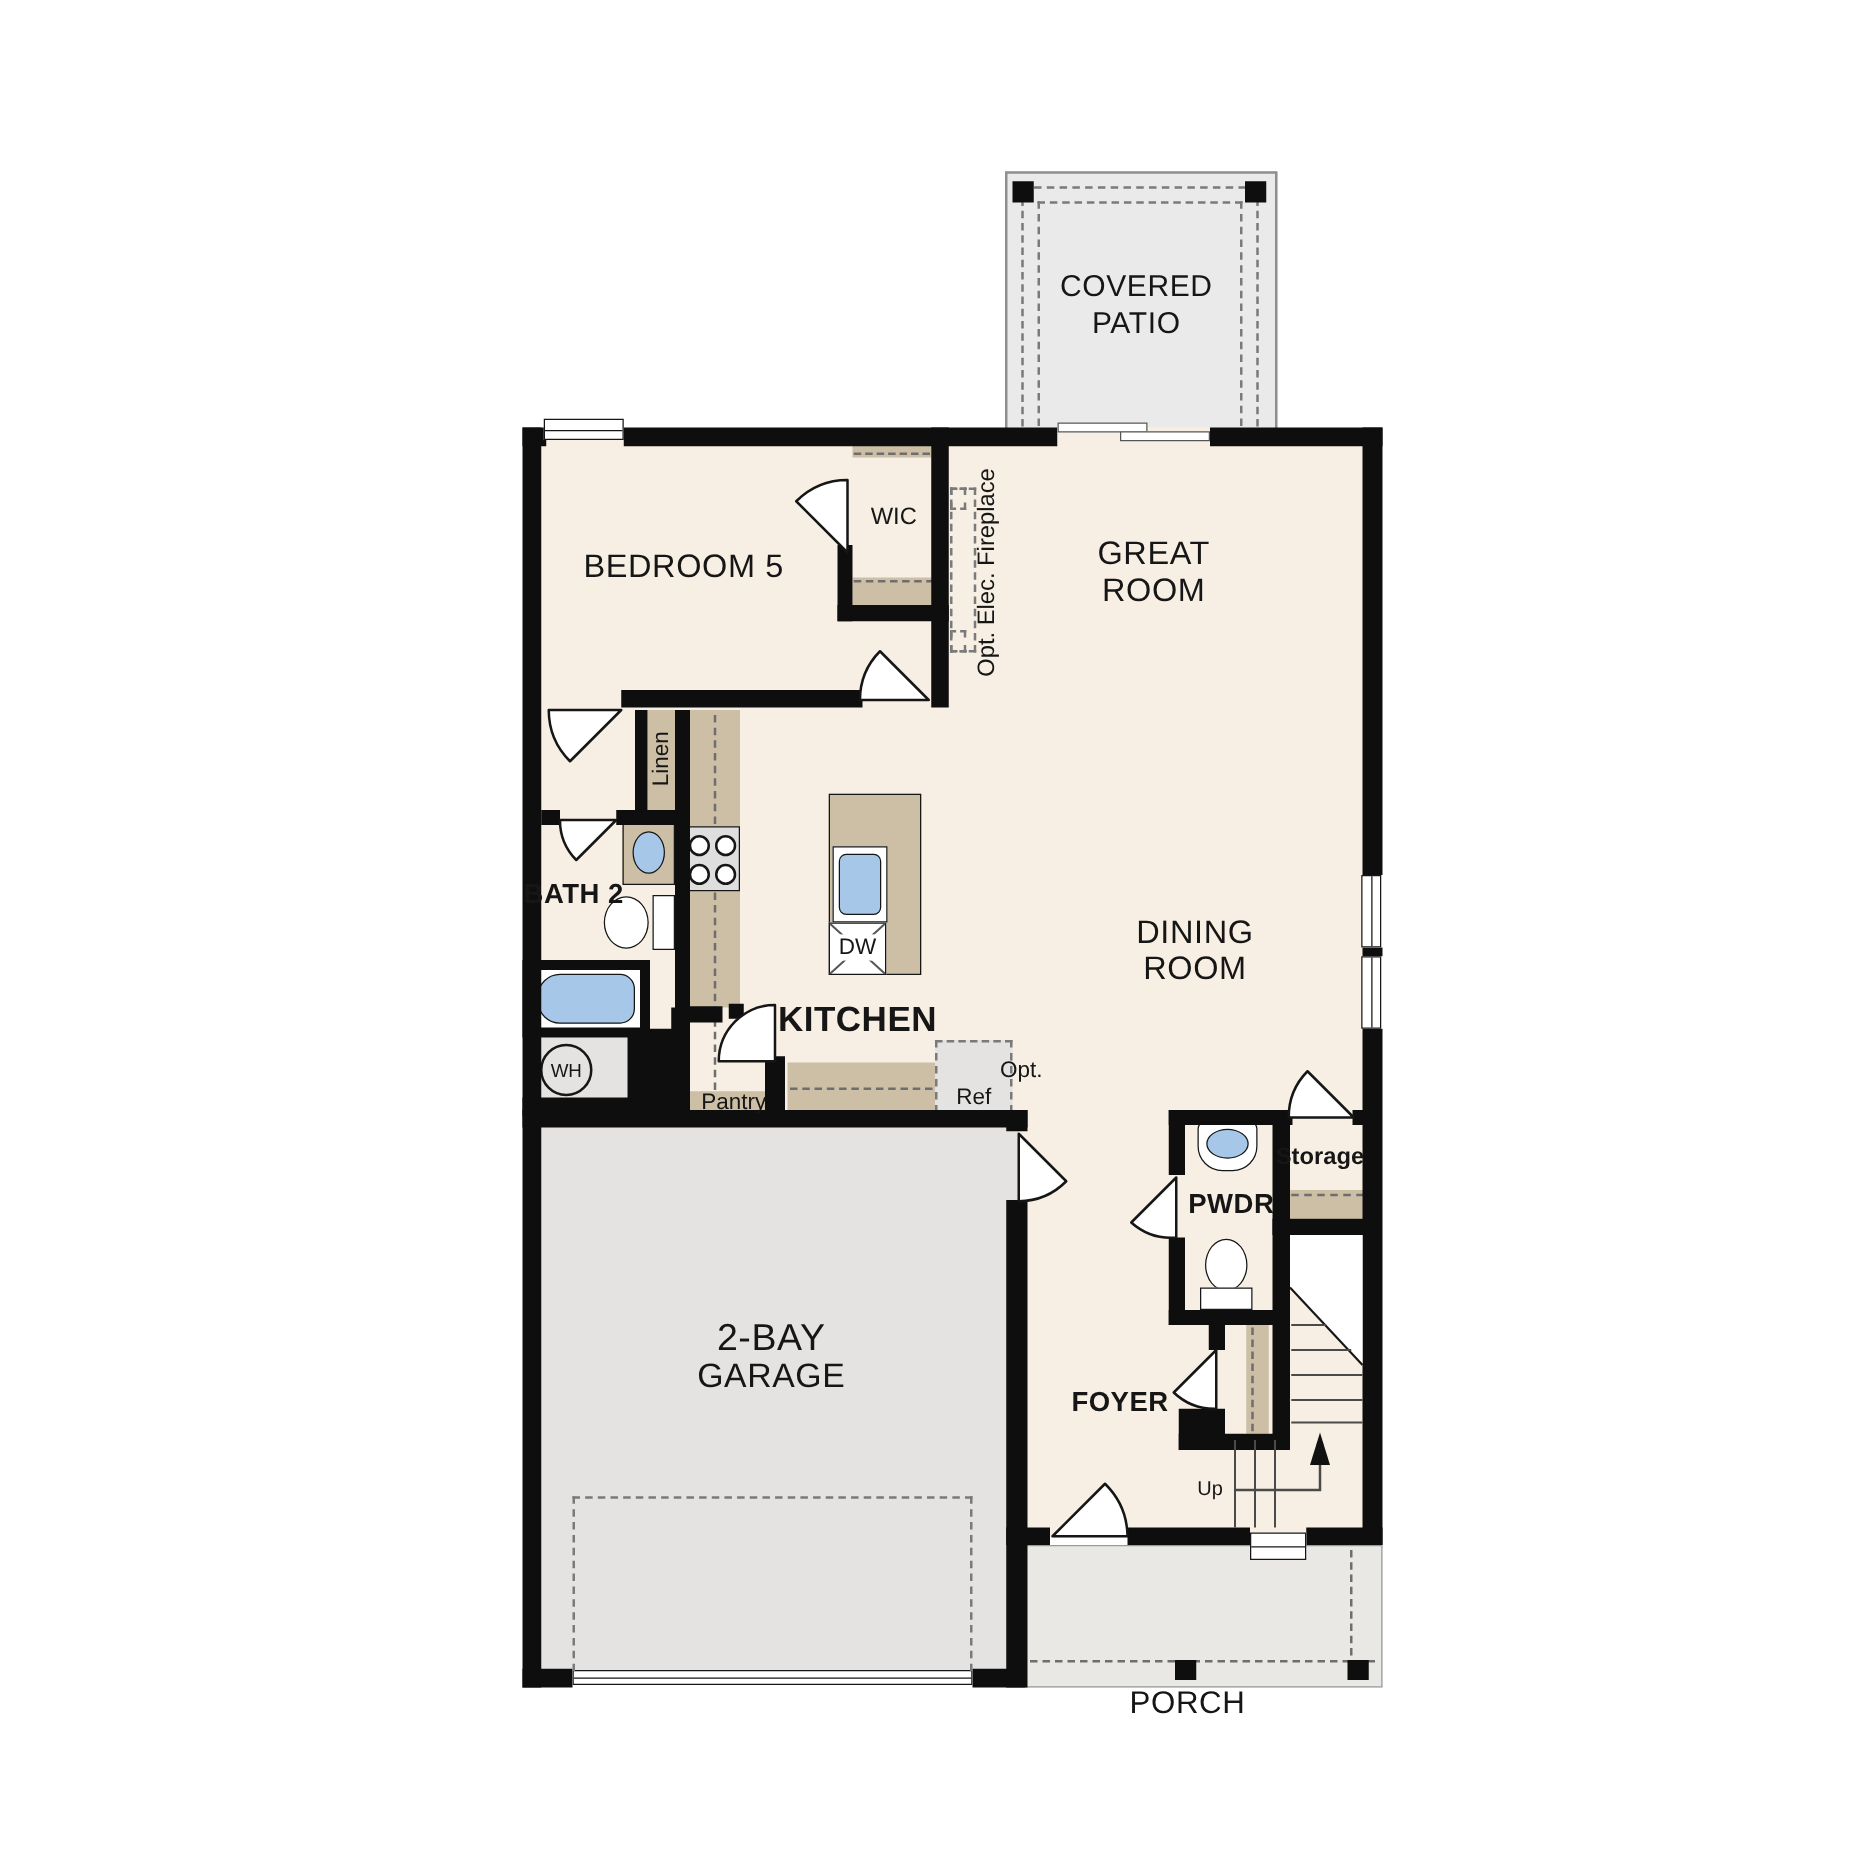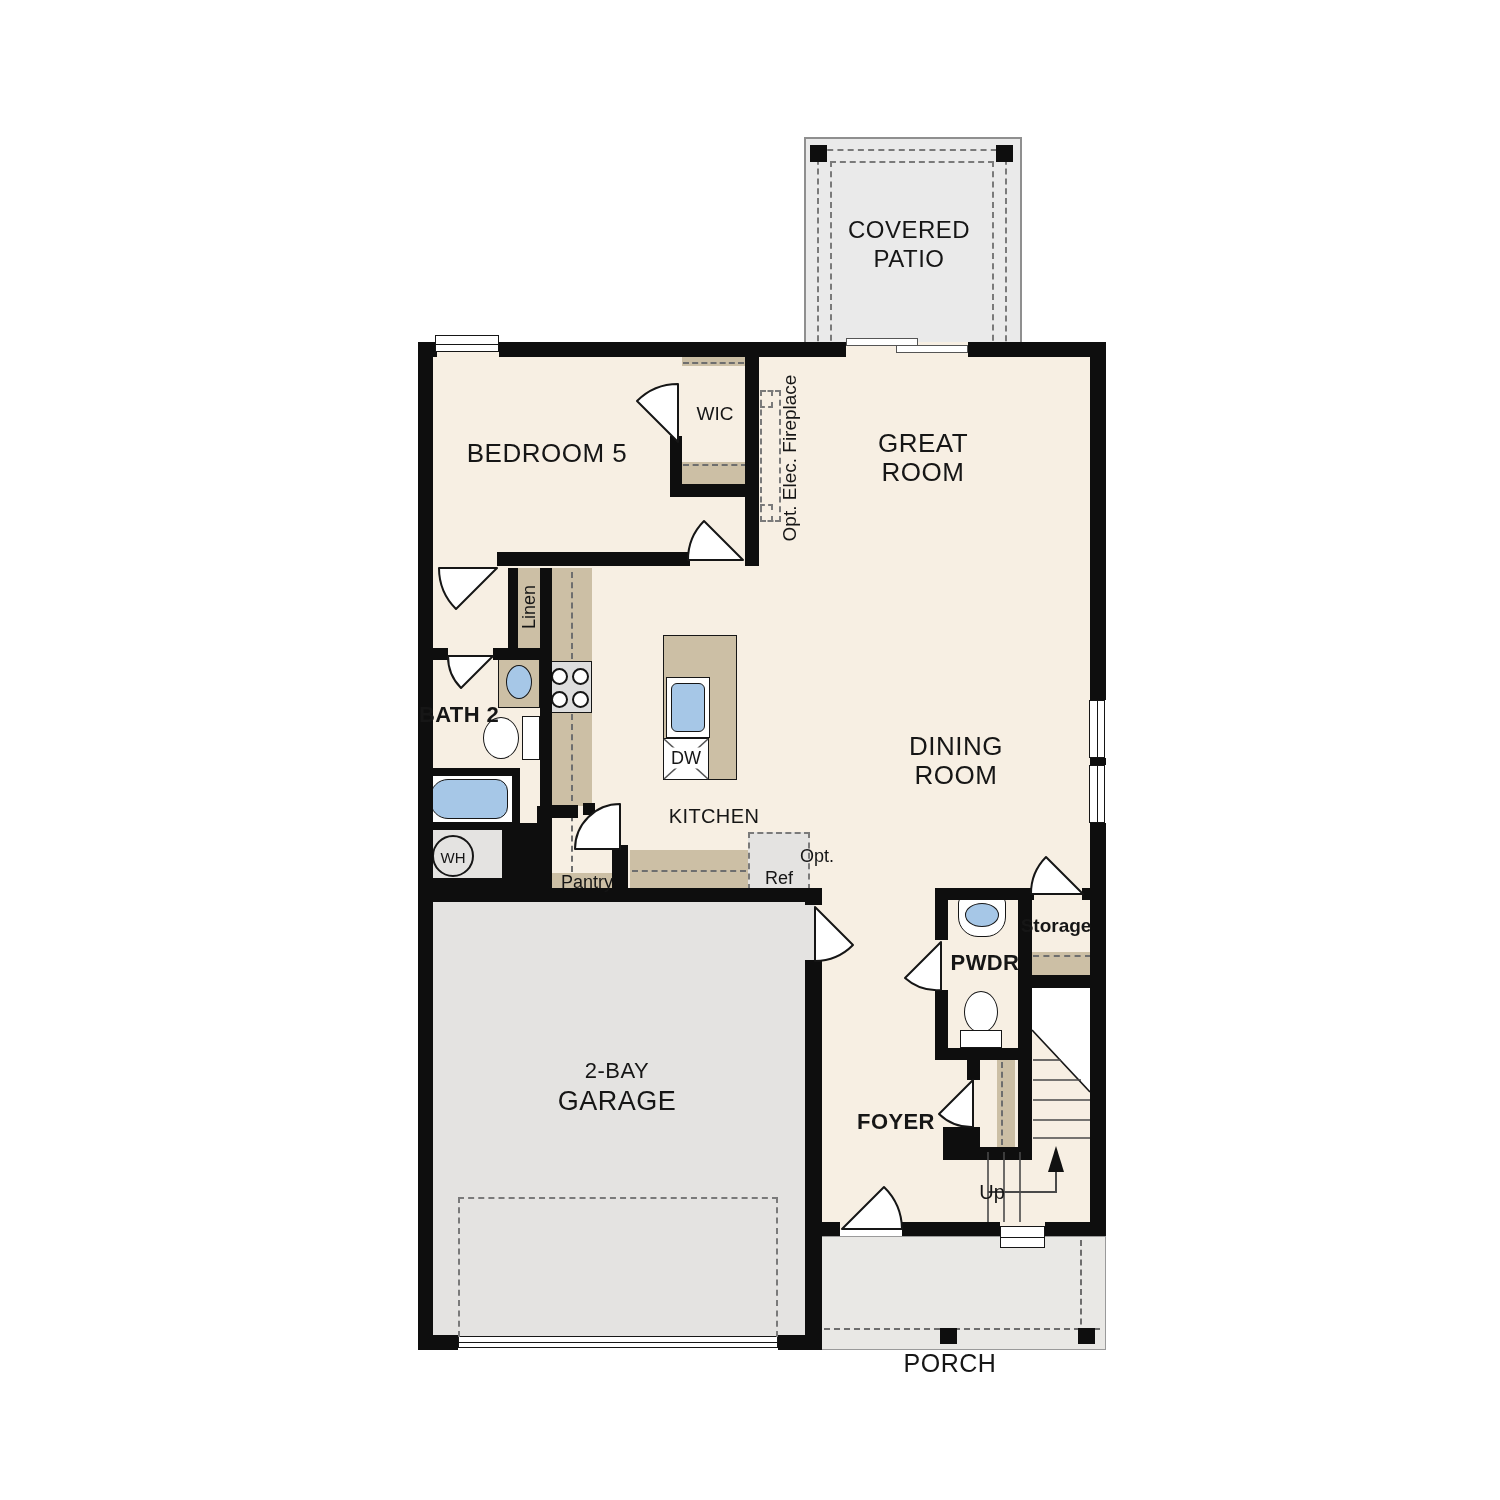--- a/index.html
+++ b/index.html
@@ -26,7 +26,7 @@
   .rot{transform:translate(-50%,-50%) rotate(-90deg);}
   .big{font-size:26px;font-weight:normal;letter-spacing:.5px;}
   .med{font-size:22px;font-weight:bold;letter-spacing:.4px;}
-  .kit{font-size:20px;font-weight:normal;letter-spacing:.4px;margin-left:28px;}
+  .kit{font-size:28px;font-weight:bold;letter-spacing:.4px;}
   .sm{font-size:19px;}
   .circle{position:absolute;border:2px solid #161616;border-radius:50%;box-sizing:border-box;}
   svg.overlay{position:absolute;left:0;top:0;}

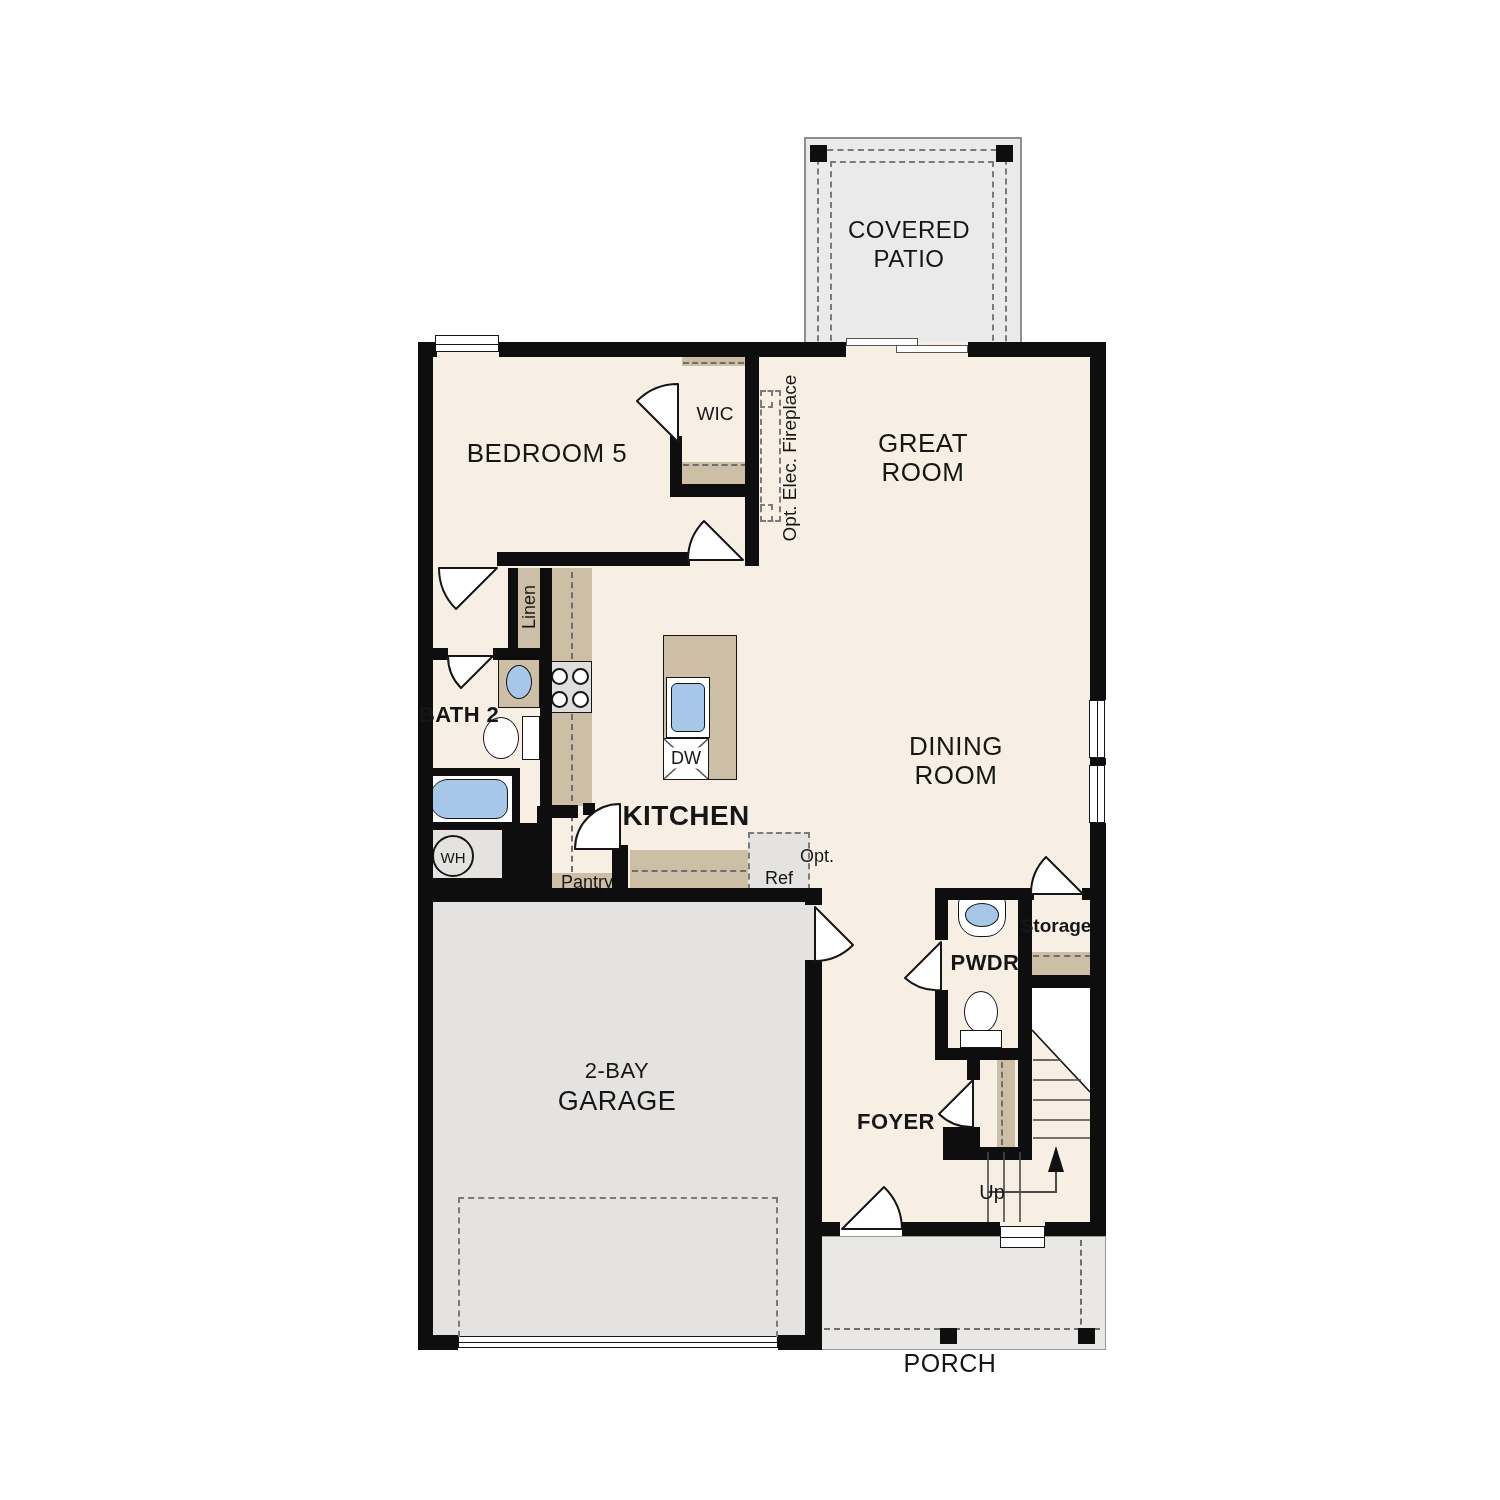--- a/index.html
+++ b/index.html
@@ -215,7 +215,7 @@
   <div class="lbl sm" style="left:817px;top:856px;font-size:18px;">Opt.</div>
   <div class="lbl sm" style="left:779px;top:878px;font-size:18px;">Ref</div>
   <div class="lbl sm" style="left:453px;top:857px;font-size:15px;">WH</div>
-  <div class="lbl big" style="left:617px;top:1071px;font-size:22px;">2-BAY</div>
+  <div class="lbl big" style="left:617px;top:1071px;font-size:30px;">2-BAY</div>
   <div class="lbl big" style="left:617px;top:1101px;font-size:27px;">GARAGE</div>
   <div class="lbl med" style="left:985px;top:963px;">PWDR</div>
   <div class="lbl sm" style="left:1056px;top:926px;font-weight:bold;">Storage</div>

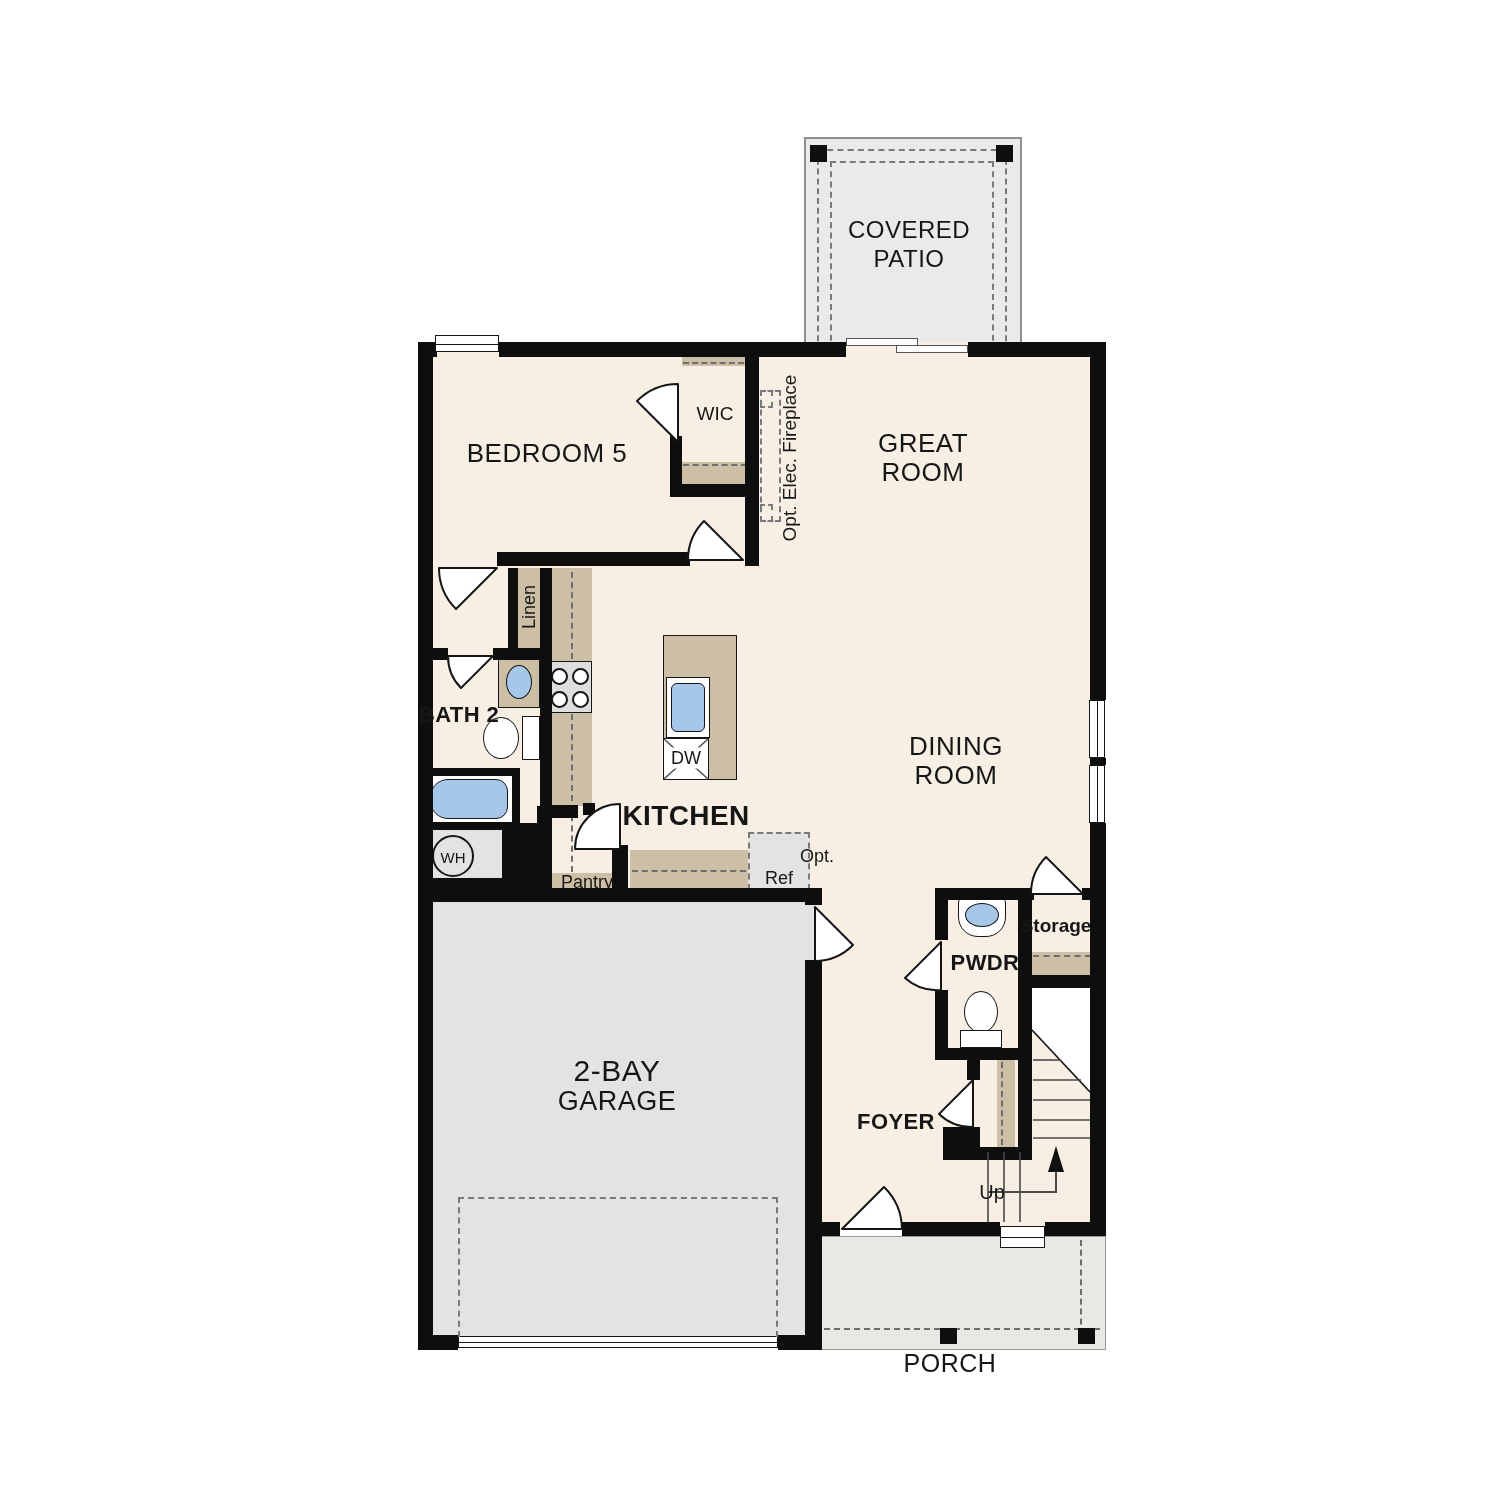--- a/index.html
+++ b/index.html
@@ -220,7 +220,7 @@
   <div class="lbl med" style="left:985px;top:963px;">PWDR</div>
   <div class="lbl sm" style="left:1056px;top:926px;font-weight:bold;">Storage</div>
   <div class="lbl med" style="left:896px;top:1122px;">FOYER</div>
-  <div class="lbl sm" style="left:968px;top:1192px;font-size:20px;margin-left:24px;">Up</div>
+  <div class="lbl sm" style="left:968px;top:1192px;font-size:16px;">Up</div>
   <div class="lbl big" style="left:950px;top:1363px;font-size:25px;">PORCH</div>
 
 </div>

